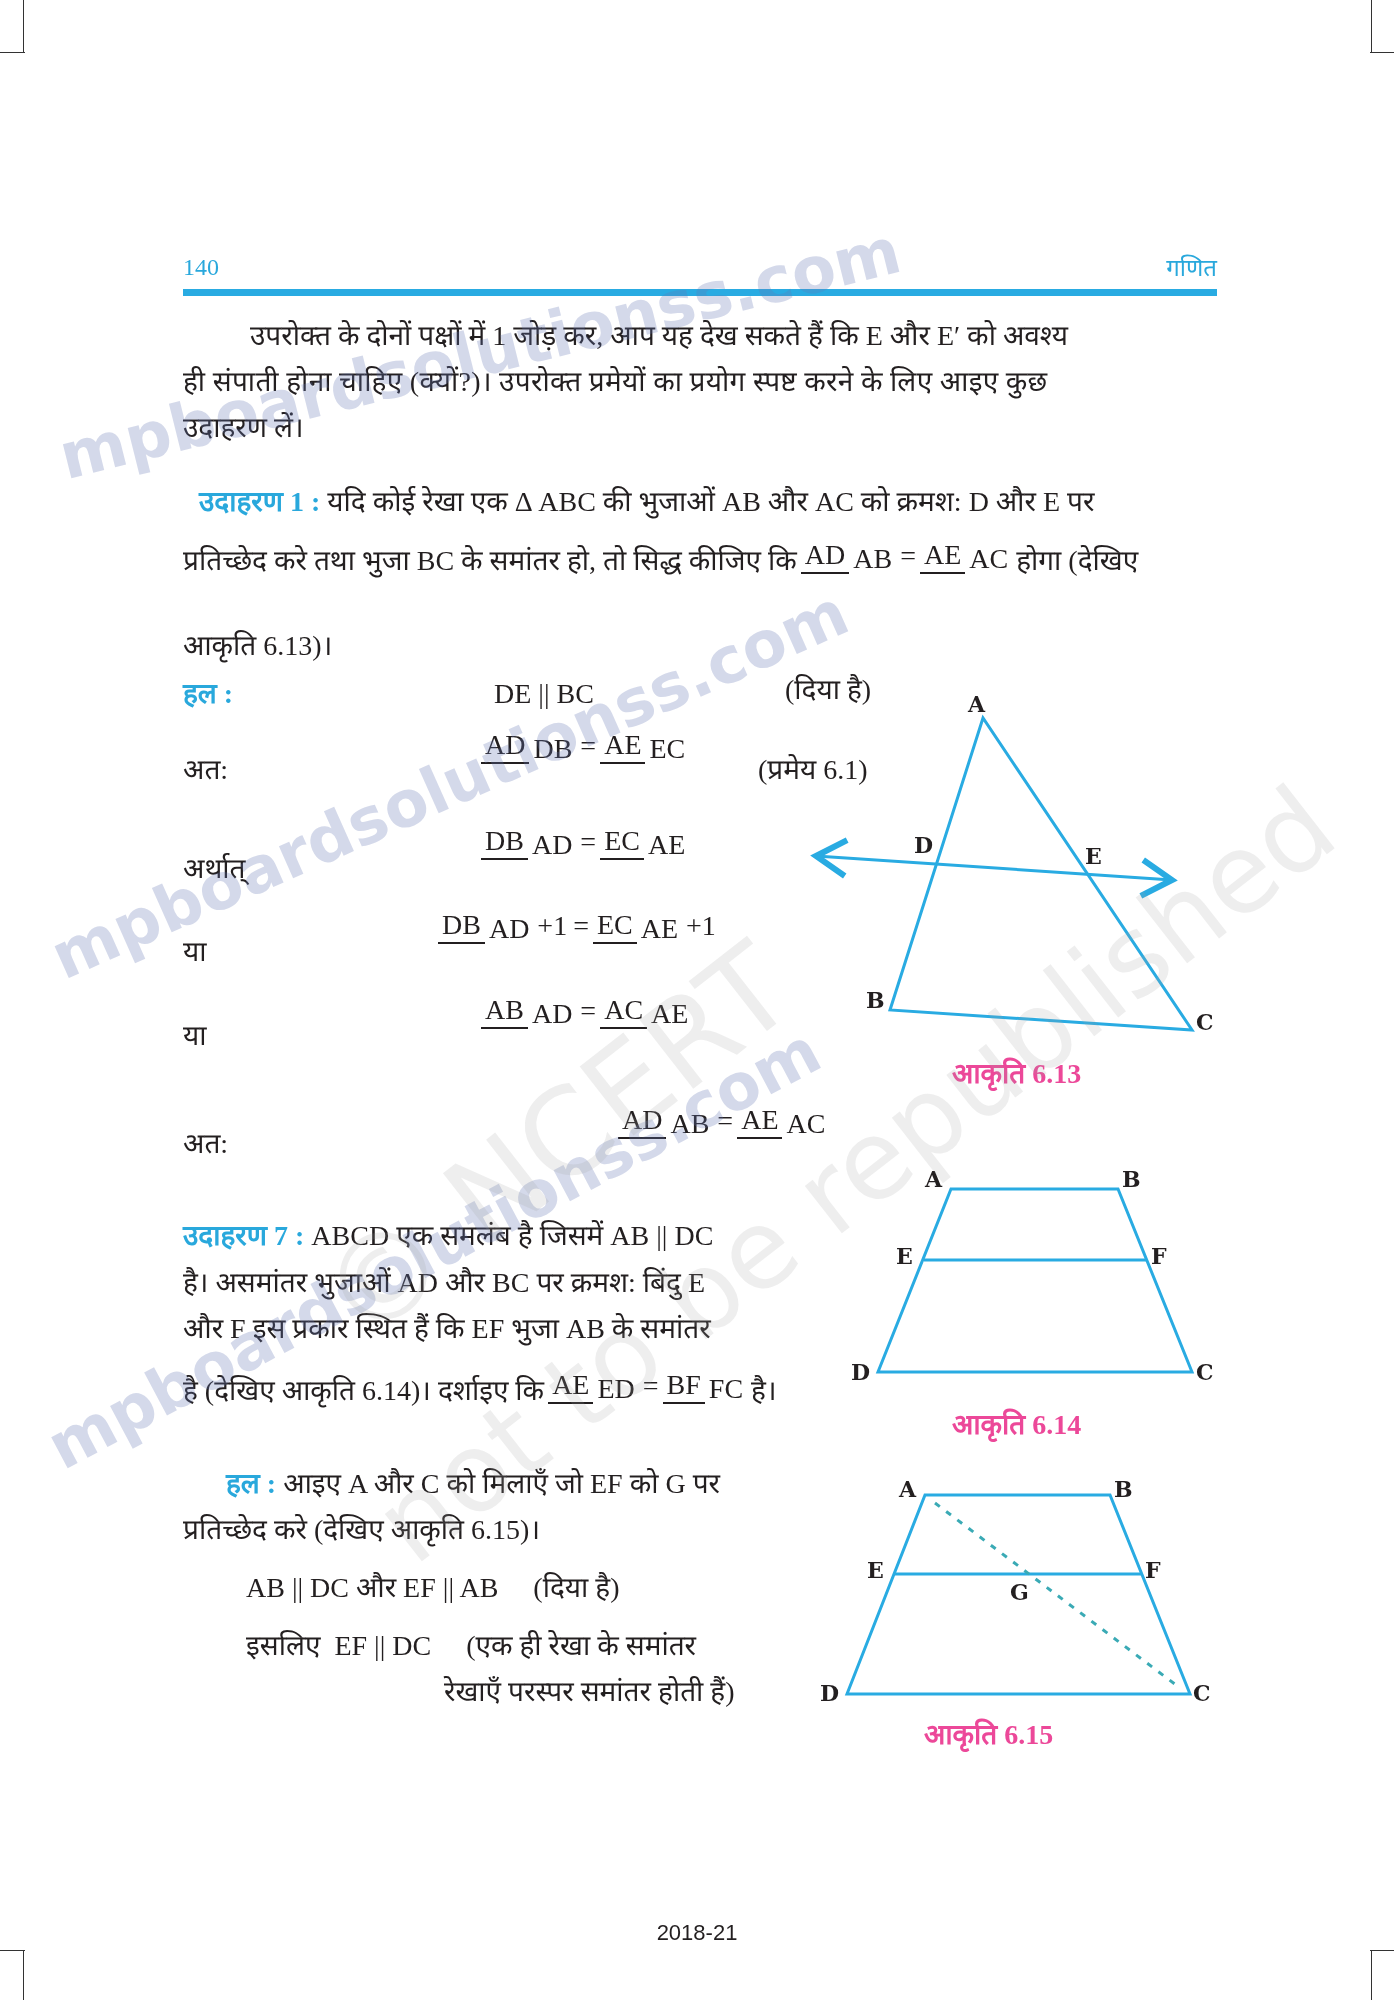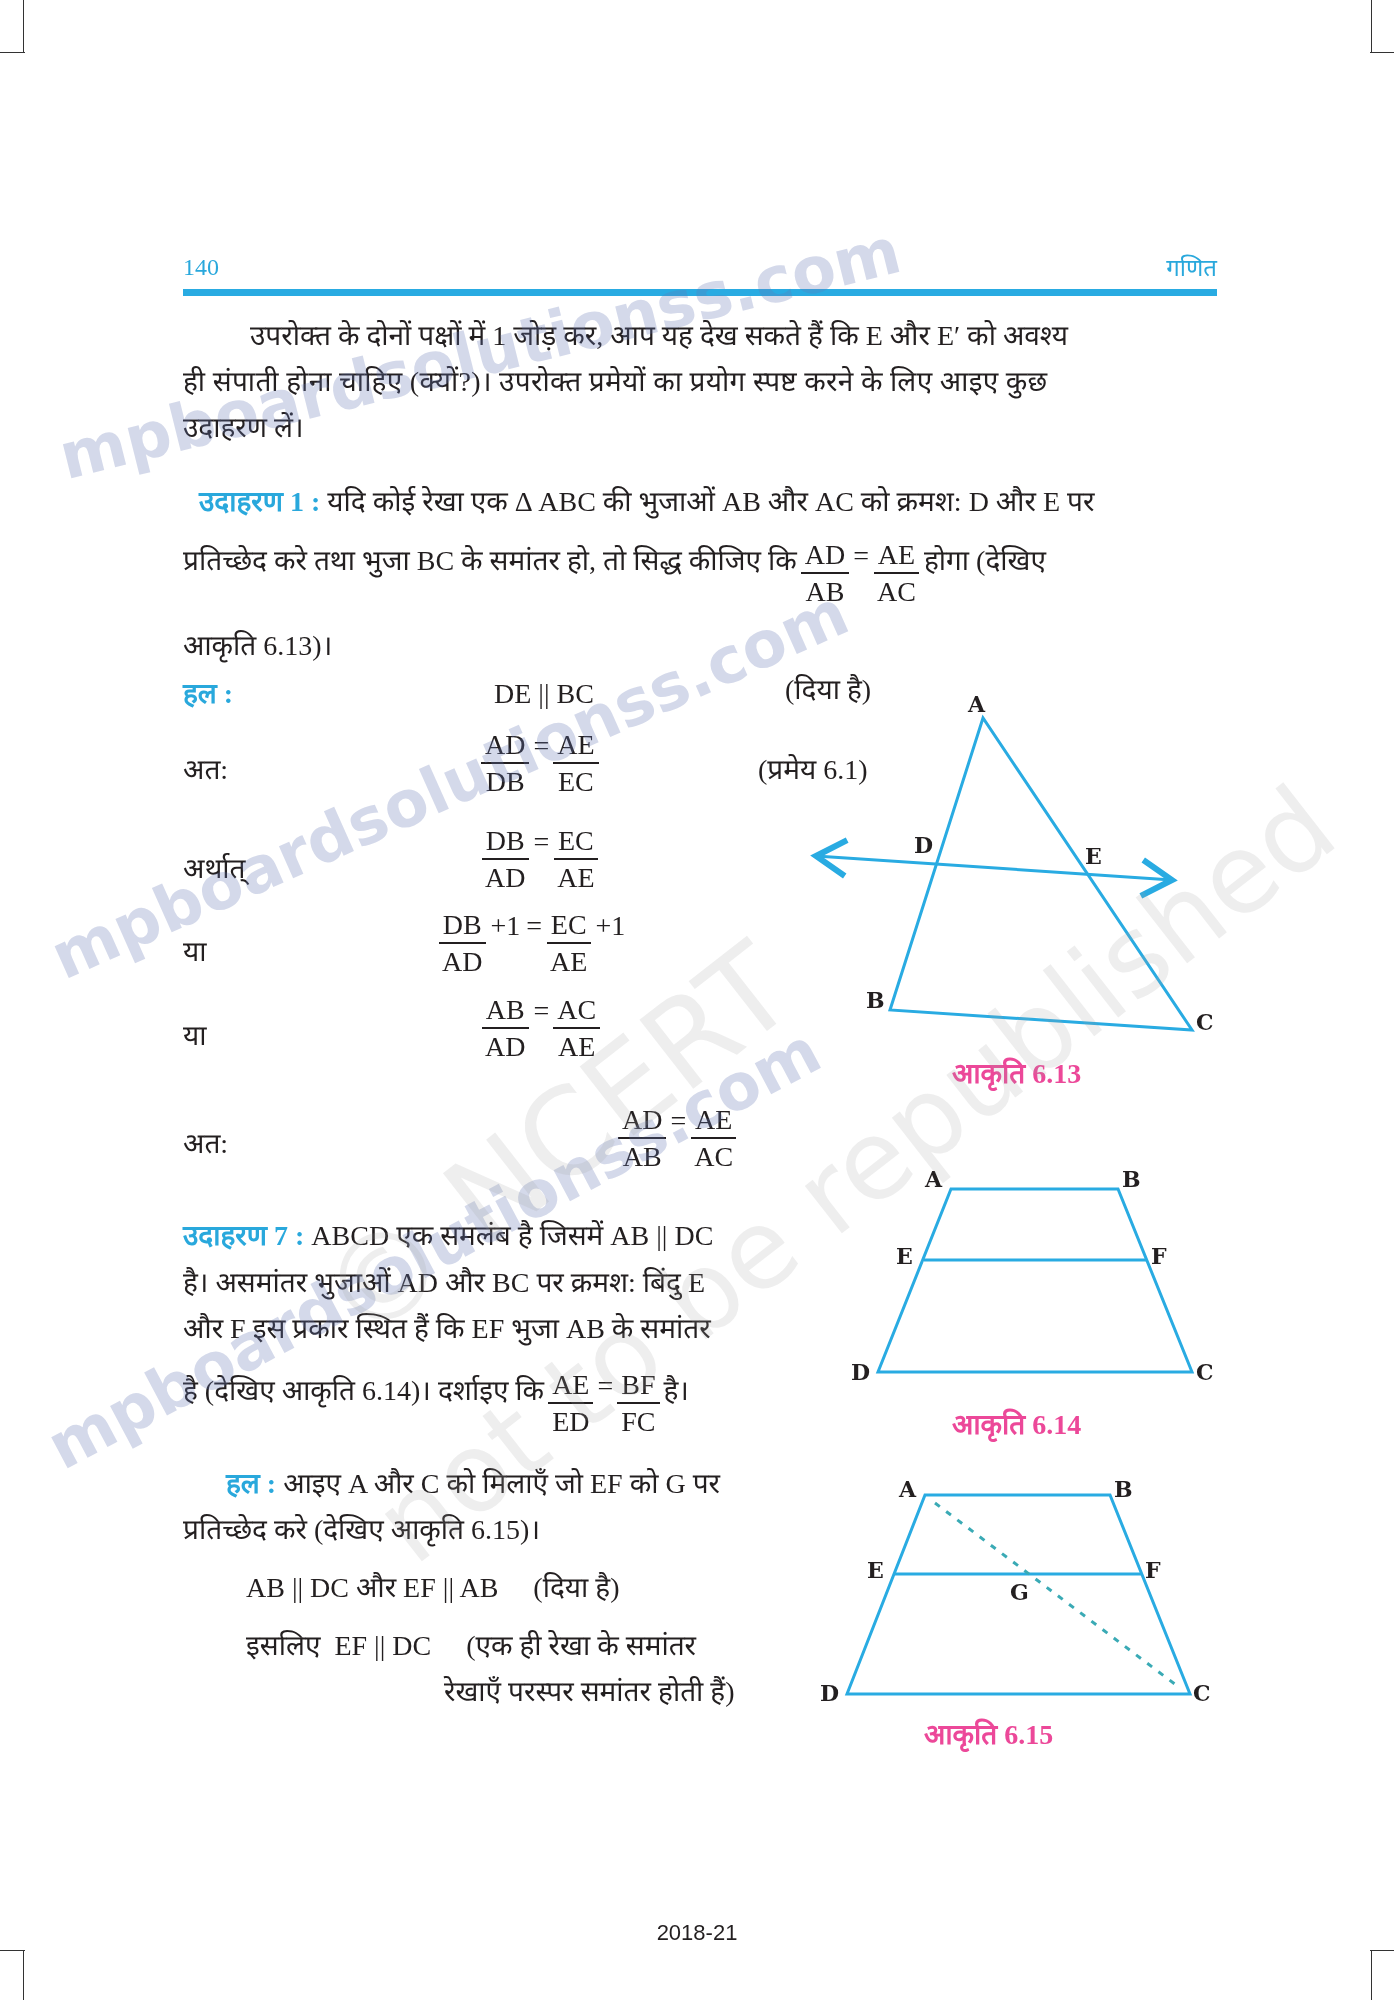--- a/index.html
+++ b/index.html
@@ -16,7 +16,7 @@
   .line { position:absolute; font-size:28px; white-space:nowrap; line-height:1; }
   .just { display:flex; justify-content:space-between; }
   .blue { color:#29a8dc; font-weight:bold; }
-  .frac { display:inline-flex; flex-direction:column; align-items:center; vertical-align:middle; margin:0 4px; }
+  .frac { display:inline-flex; flex-direction:row; align-items:center; vertical-align:middle; margin:0 4px; }
   .frac .num { padding:0 4px 3px; border-bottom:2px solid #231f20; line-height:1.05; }
   .frac .den { padding:3px 4px 0; line-height:1.05; }
   .eq { position:absolute; font-size:28px; white-space:nowrap; display:flex; align-items:flex-start; }

